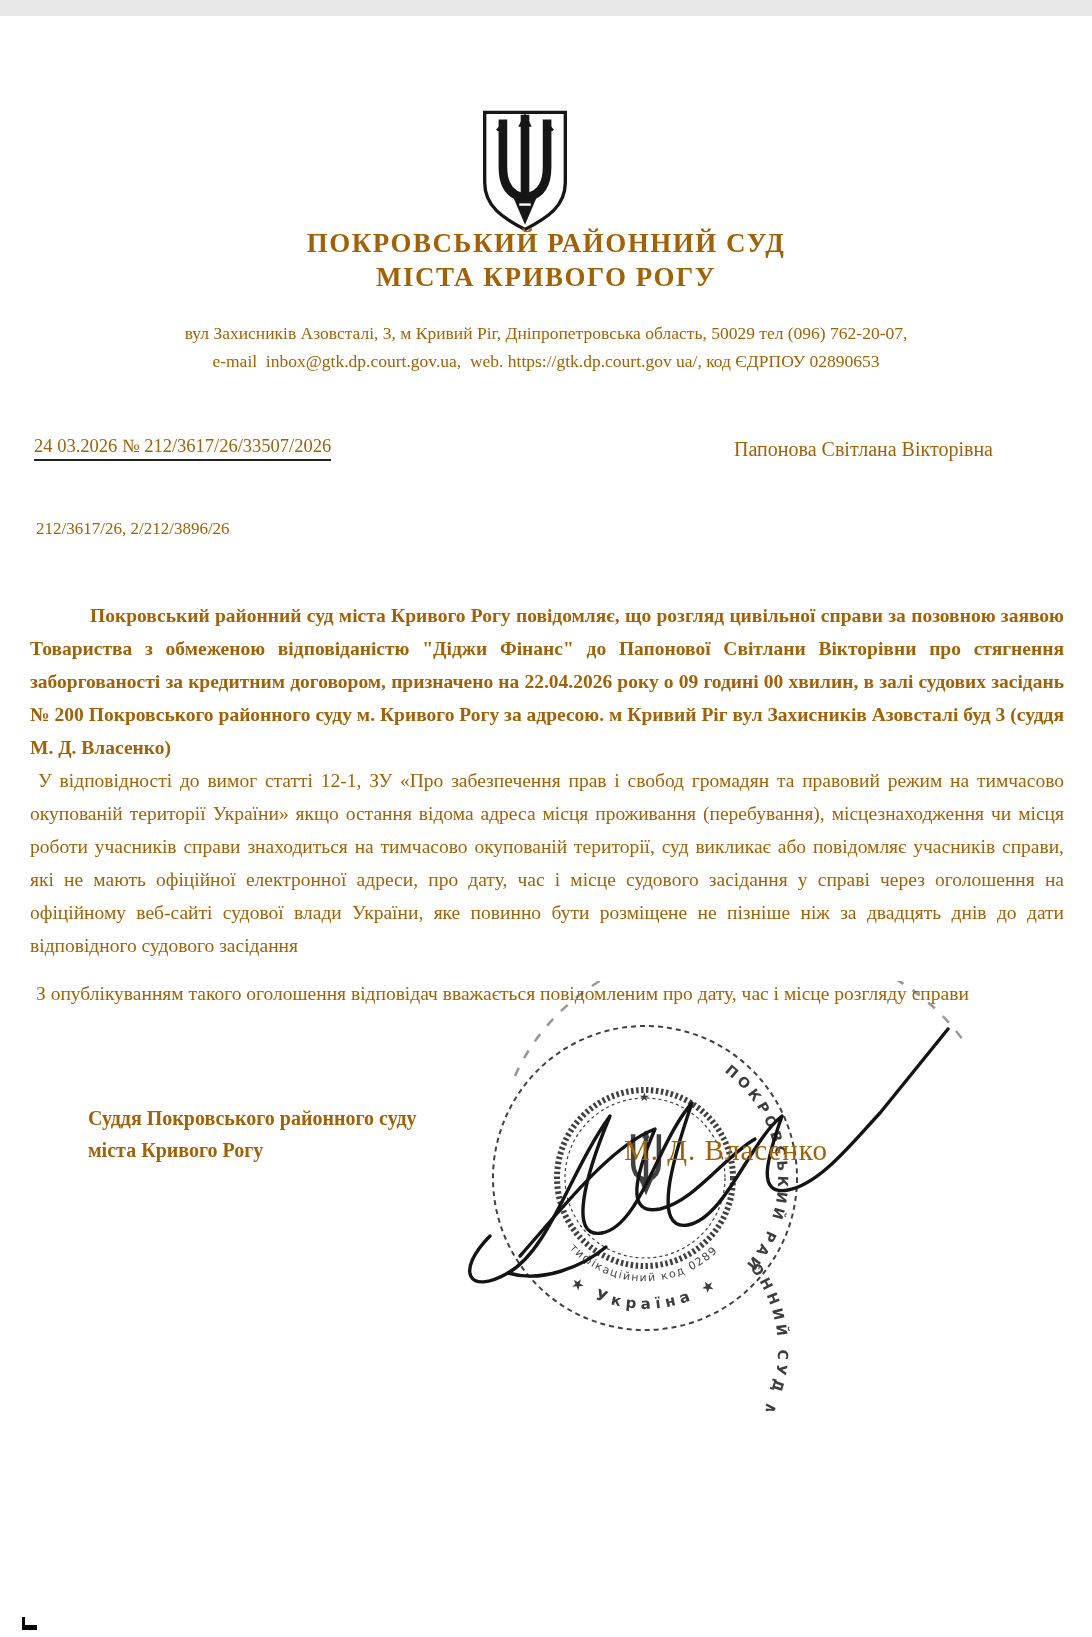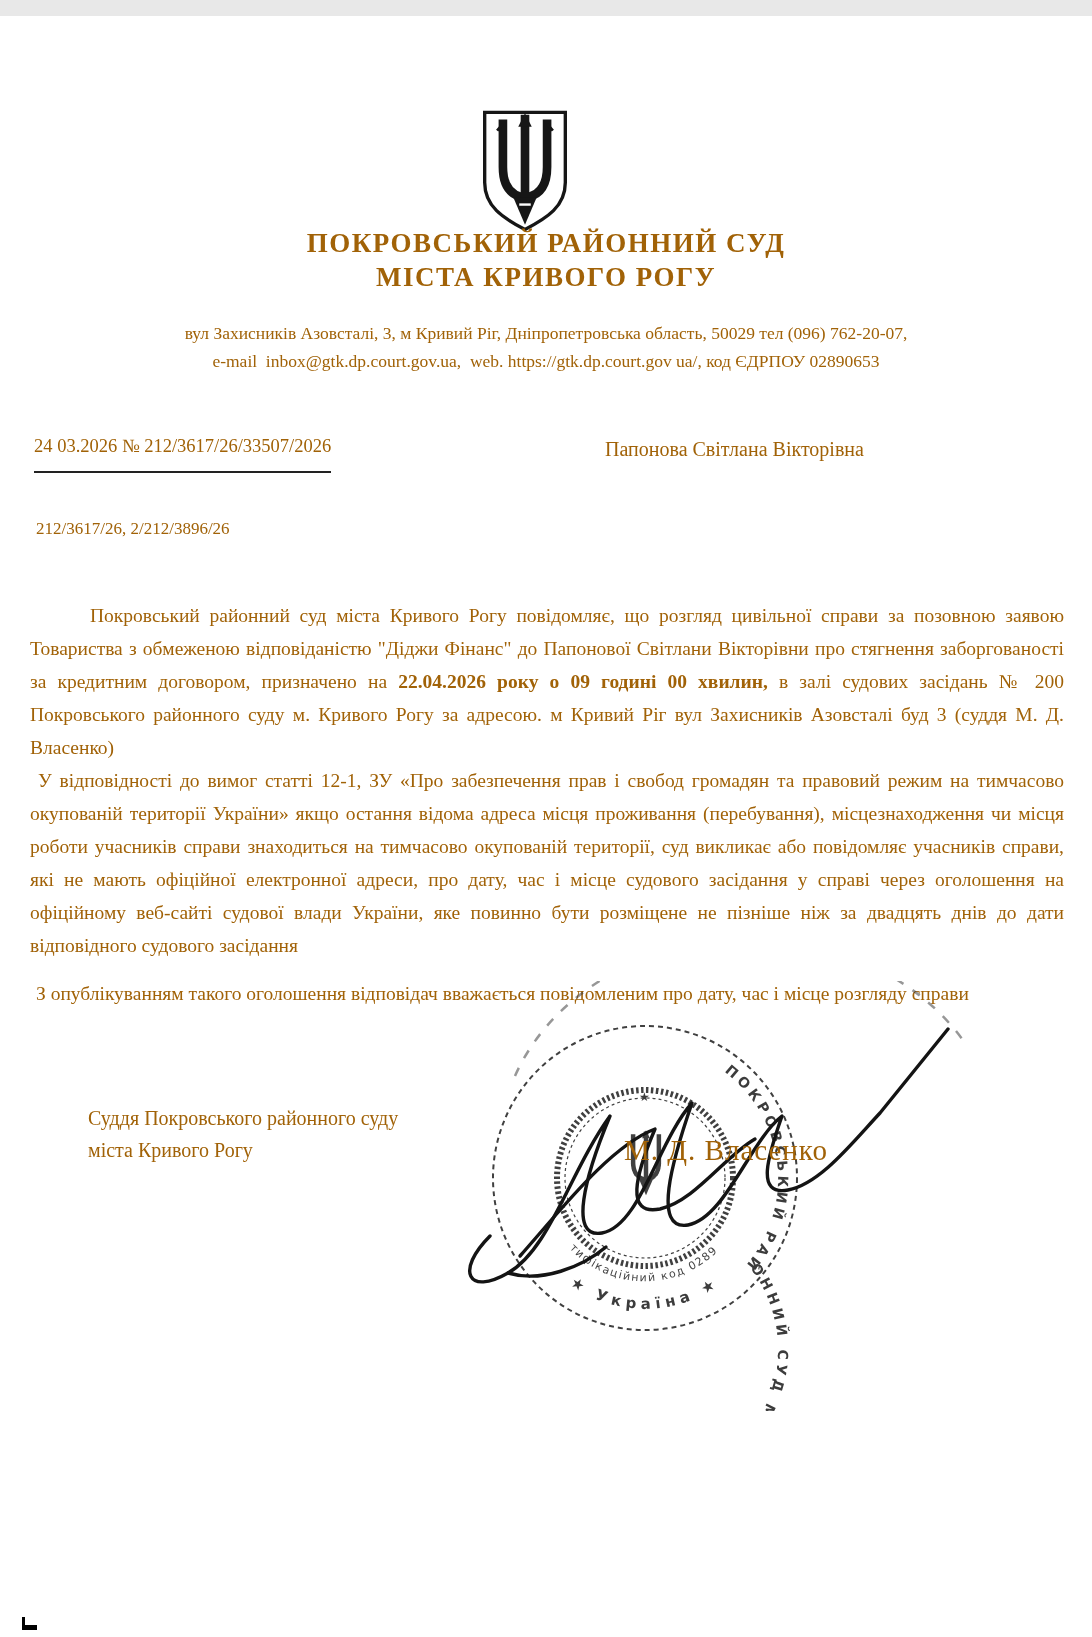--- a/index.html
+++ b/index.html
@@ -28,7 +28,7 @@
     position:absolute;left:34px;top:420px;
     font-size:18.5px;
     border-bottom:2px solid #222;
-    padding-bottom:14px;
+    padding-bottom:2px;
   }
   .recipient{
     position:absolute;left:563px;top:418px;width:430px;

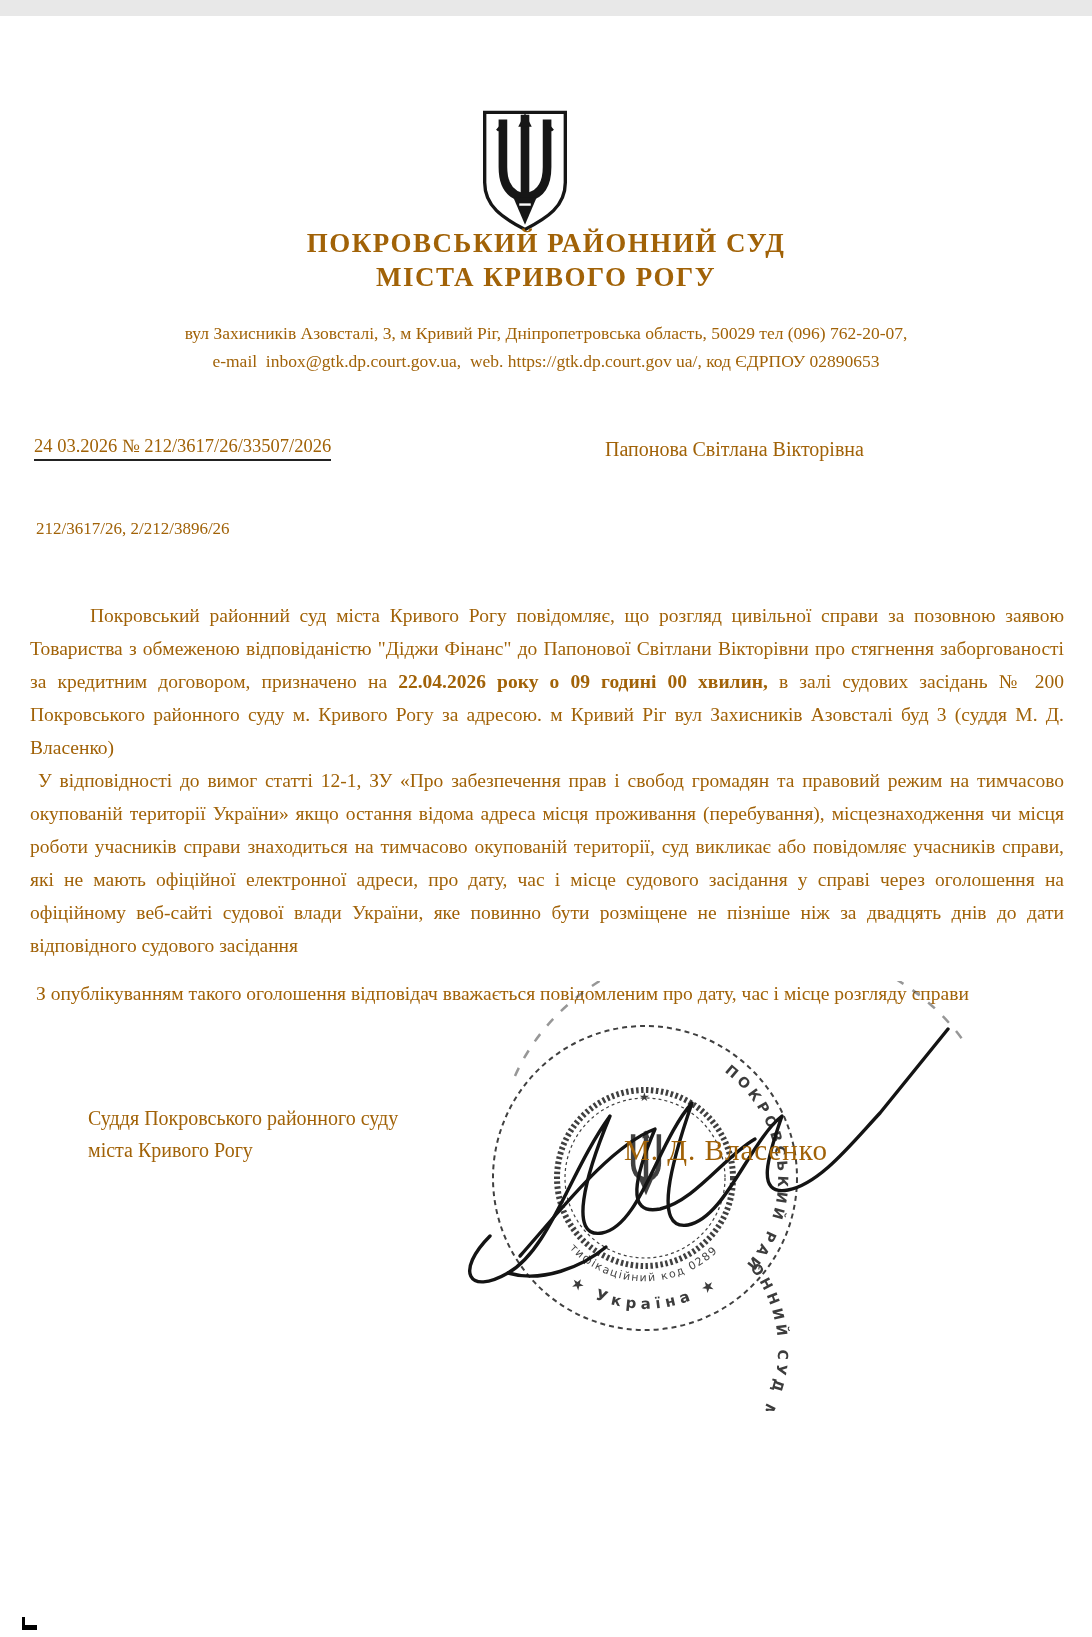--- a/index.html
+++ b/index.html
@@ -34,7 +34,7 @@
     position:absolute;left:563px;top:418px;width:430px;
     font-size:20px;line-height:30px;
   }
-  .recipient .r1{padding-left:42px;}
+  .recipient .r1{padding-left:42px;text-align:right;}
   .recipient .r2{padding-left:8px;}
   .case-numbers{
     position:absolute;left:36px;top:503px;

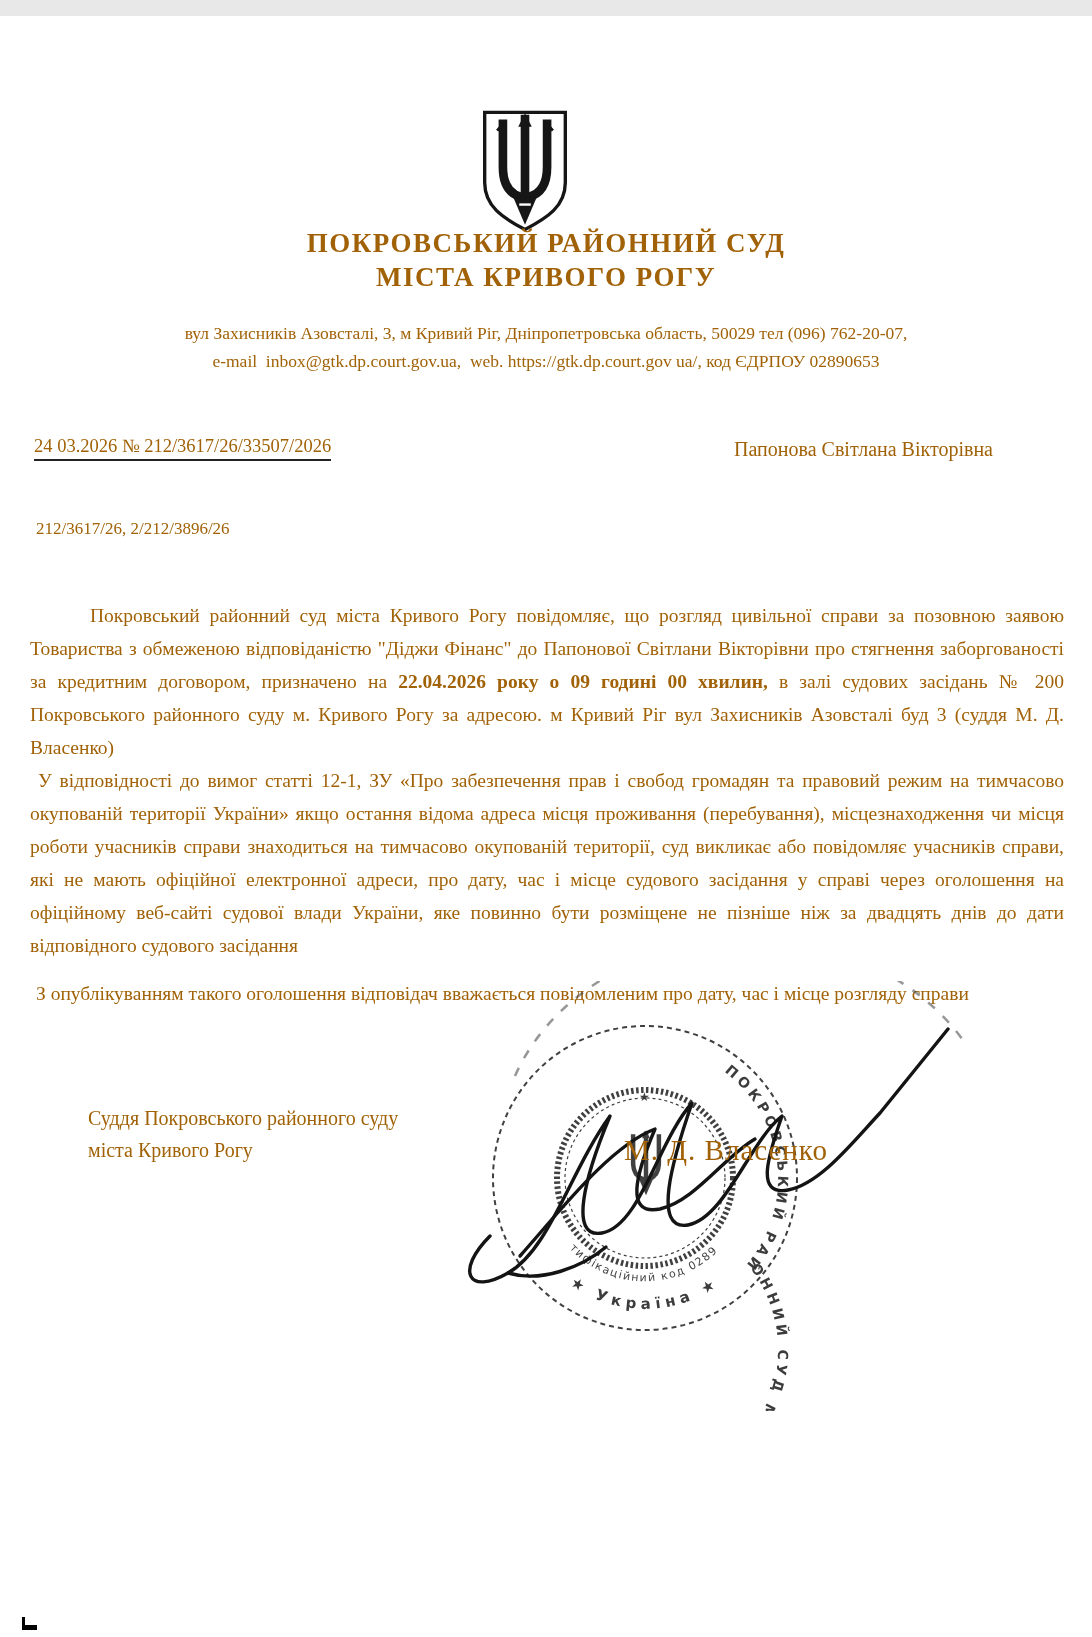--- a/index.html
+++ b/index.html
@@ -45,7 +45,7 @@
     font-size:19.5px;line-height:33px;text-align:justify;
   }
   .body-text p{margin:0;}
-  .body-text .p1{text-indent:60px;}
+  .body-text .p1{text-indent:60px;font-weight:bold;}
   .body-text .p2{text-indent:8px;}
   .body-text .p3{margin-top:15px;text-indent:6px;}
   .sig-label{

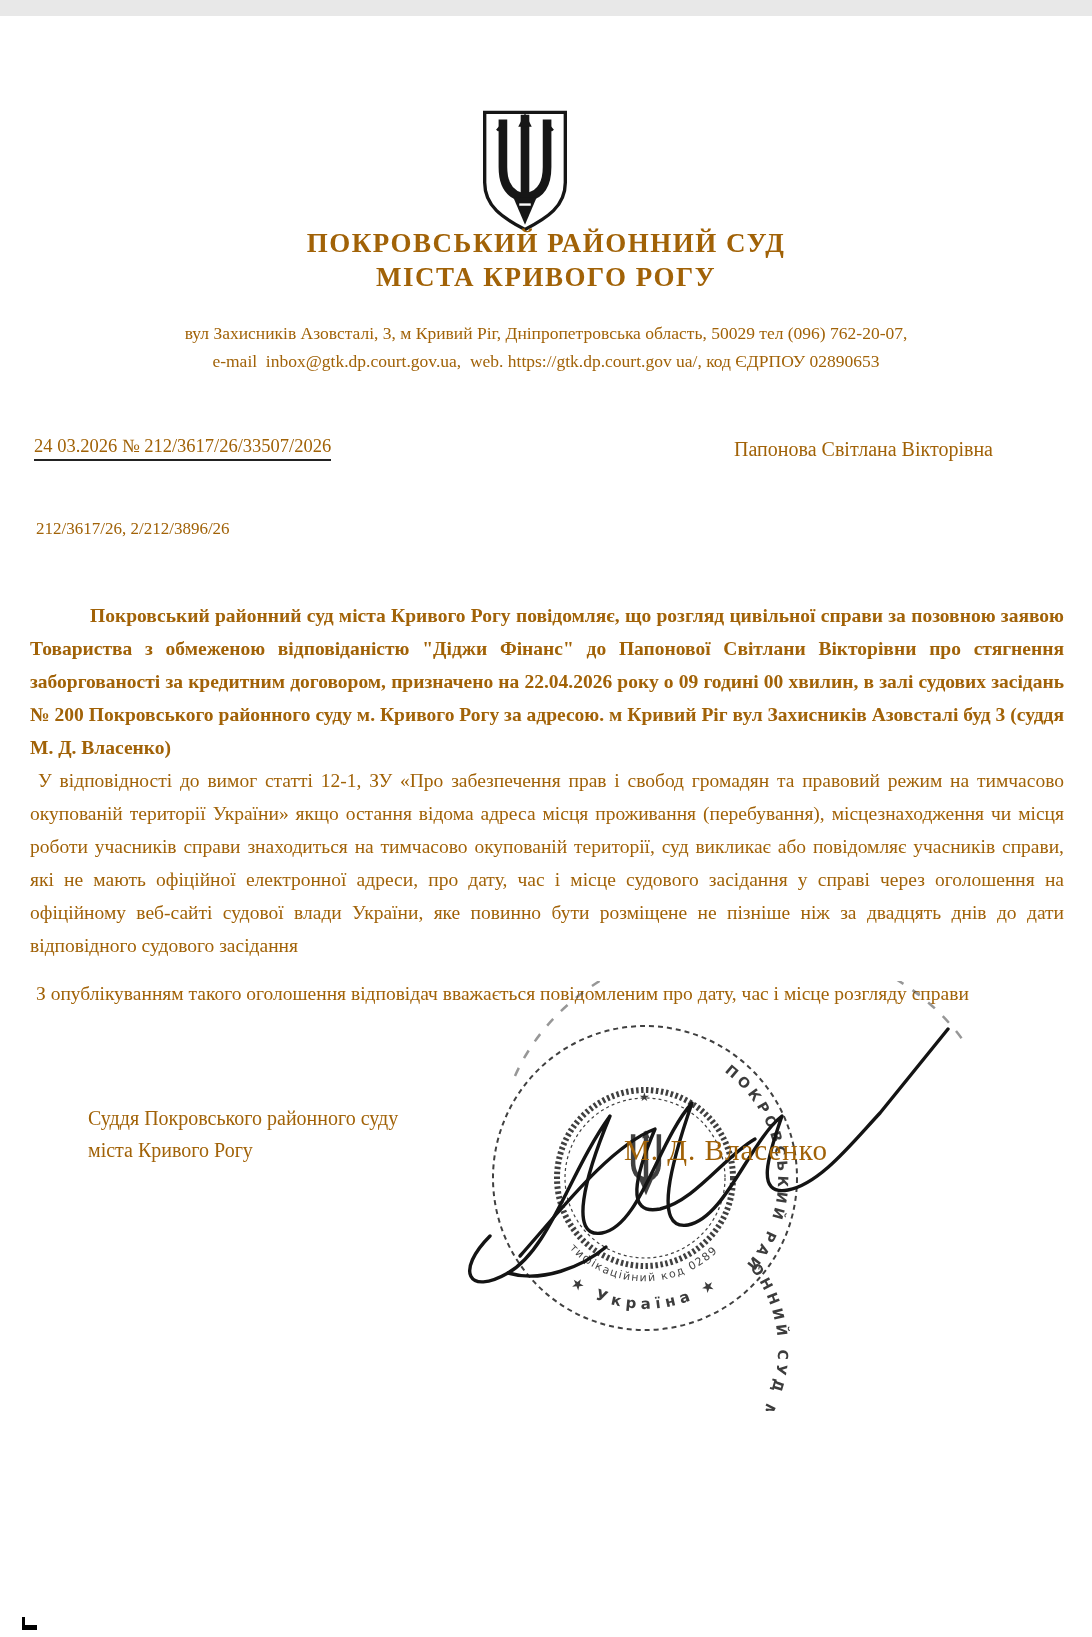--- a/index.html
+++ b/index.html
@@ -50,7 +50,7 @@
   .body-text .p3{margin-top:15px;text-indent:6px;}
   .sig-label{
     position:absolute;left:88px;top:1086px;
-    font-size:20px;line-height:32px;
+    font-size:20px;line-height:32px;font-weight:bold;
   }
   .judge-name{
     position:absolute;left:624px;top:1118px;

